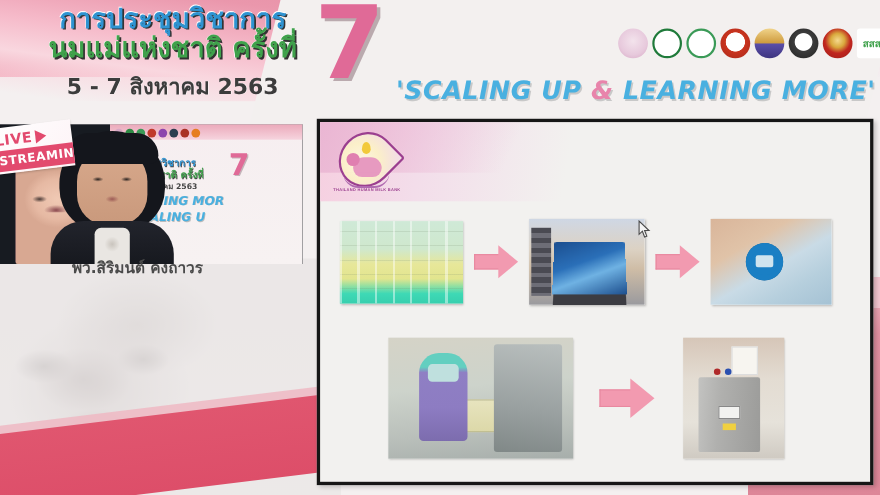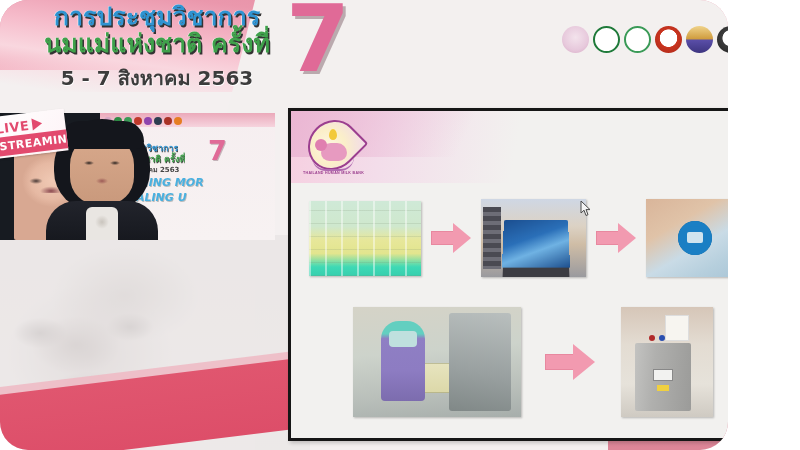--- a/index.html
+++ b/index.html
@@ -8,7 +8,7 @@
     font-family:"Liberation Sans", sans-serif;
     background:#ffffff;
   }
-  #stage { position:relative; width:728px; height:450px; overflow:hidden; background:#f2eeee;border-radius:28px; }
+  #stage { position:relative; width:800px; height:450px; overflow:hidden; background:#f2eeee; }
 
   
   .bg-base { position:absolute; inset:0; background:#f4f0f0; }

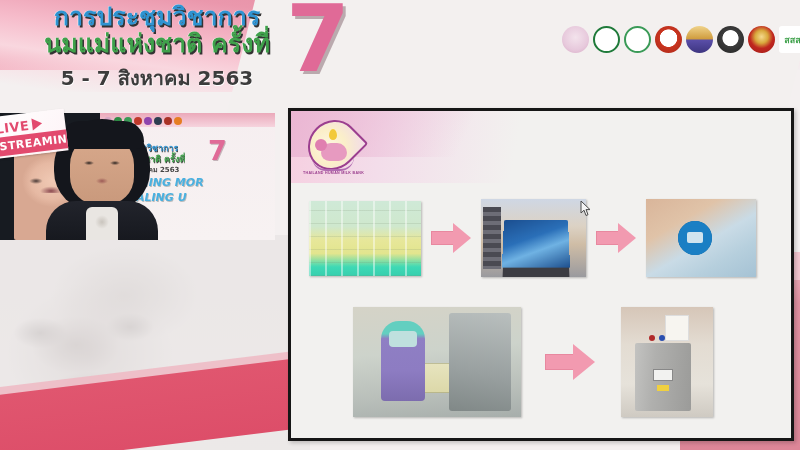--- a/index.html
+++ b/index.html
@@ -361,6 +361,7 @@
 
     <div class="big-seven">7</div>
 
+    <div class="slogan"><span>'SCALING UP </span><span class="amp">&amp;</span><span> LEARNING MORE'</span></div>
 
     <div class="logo-row">
       <div class="logo l1"></div>

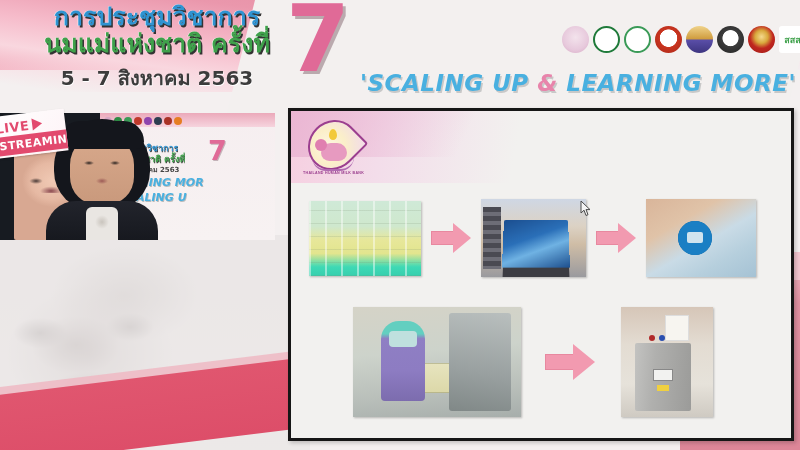--- a/index.html
+++ b/index.html
@@ -416,6 +416,7 @@
     <div class="lv-bottom">STREAMING</div>
   </div>
 
+  <div class="speaker-name">พว.สิริมนต์  คงถาวร</div>
 
   <div class="slide">
     <div class="slide-wash"></div>

